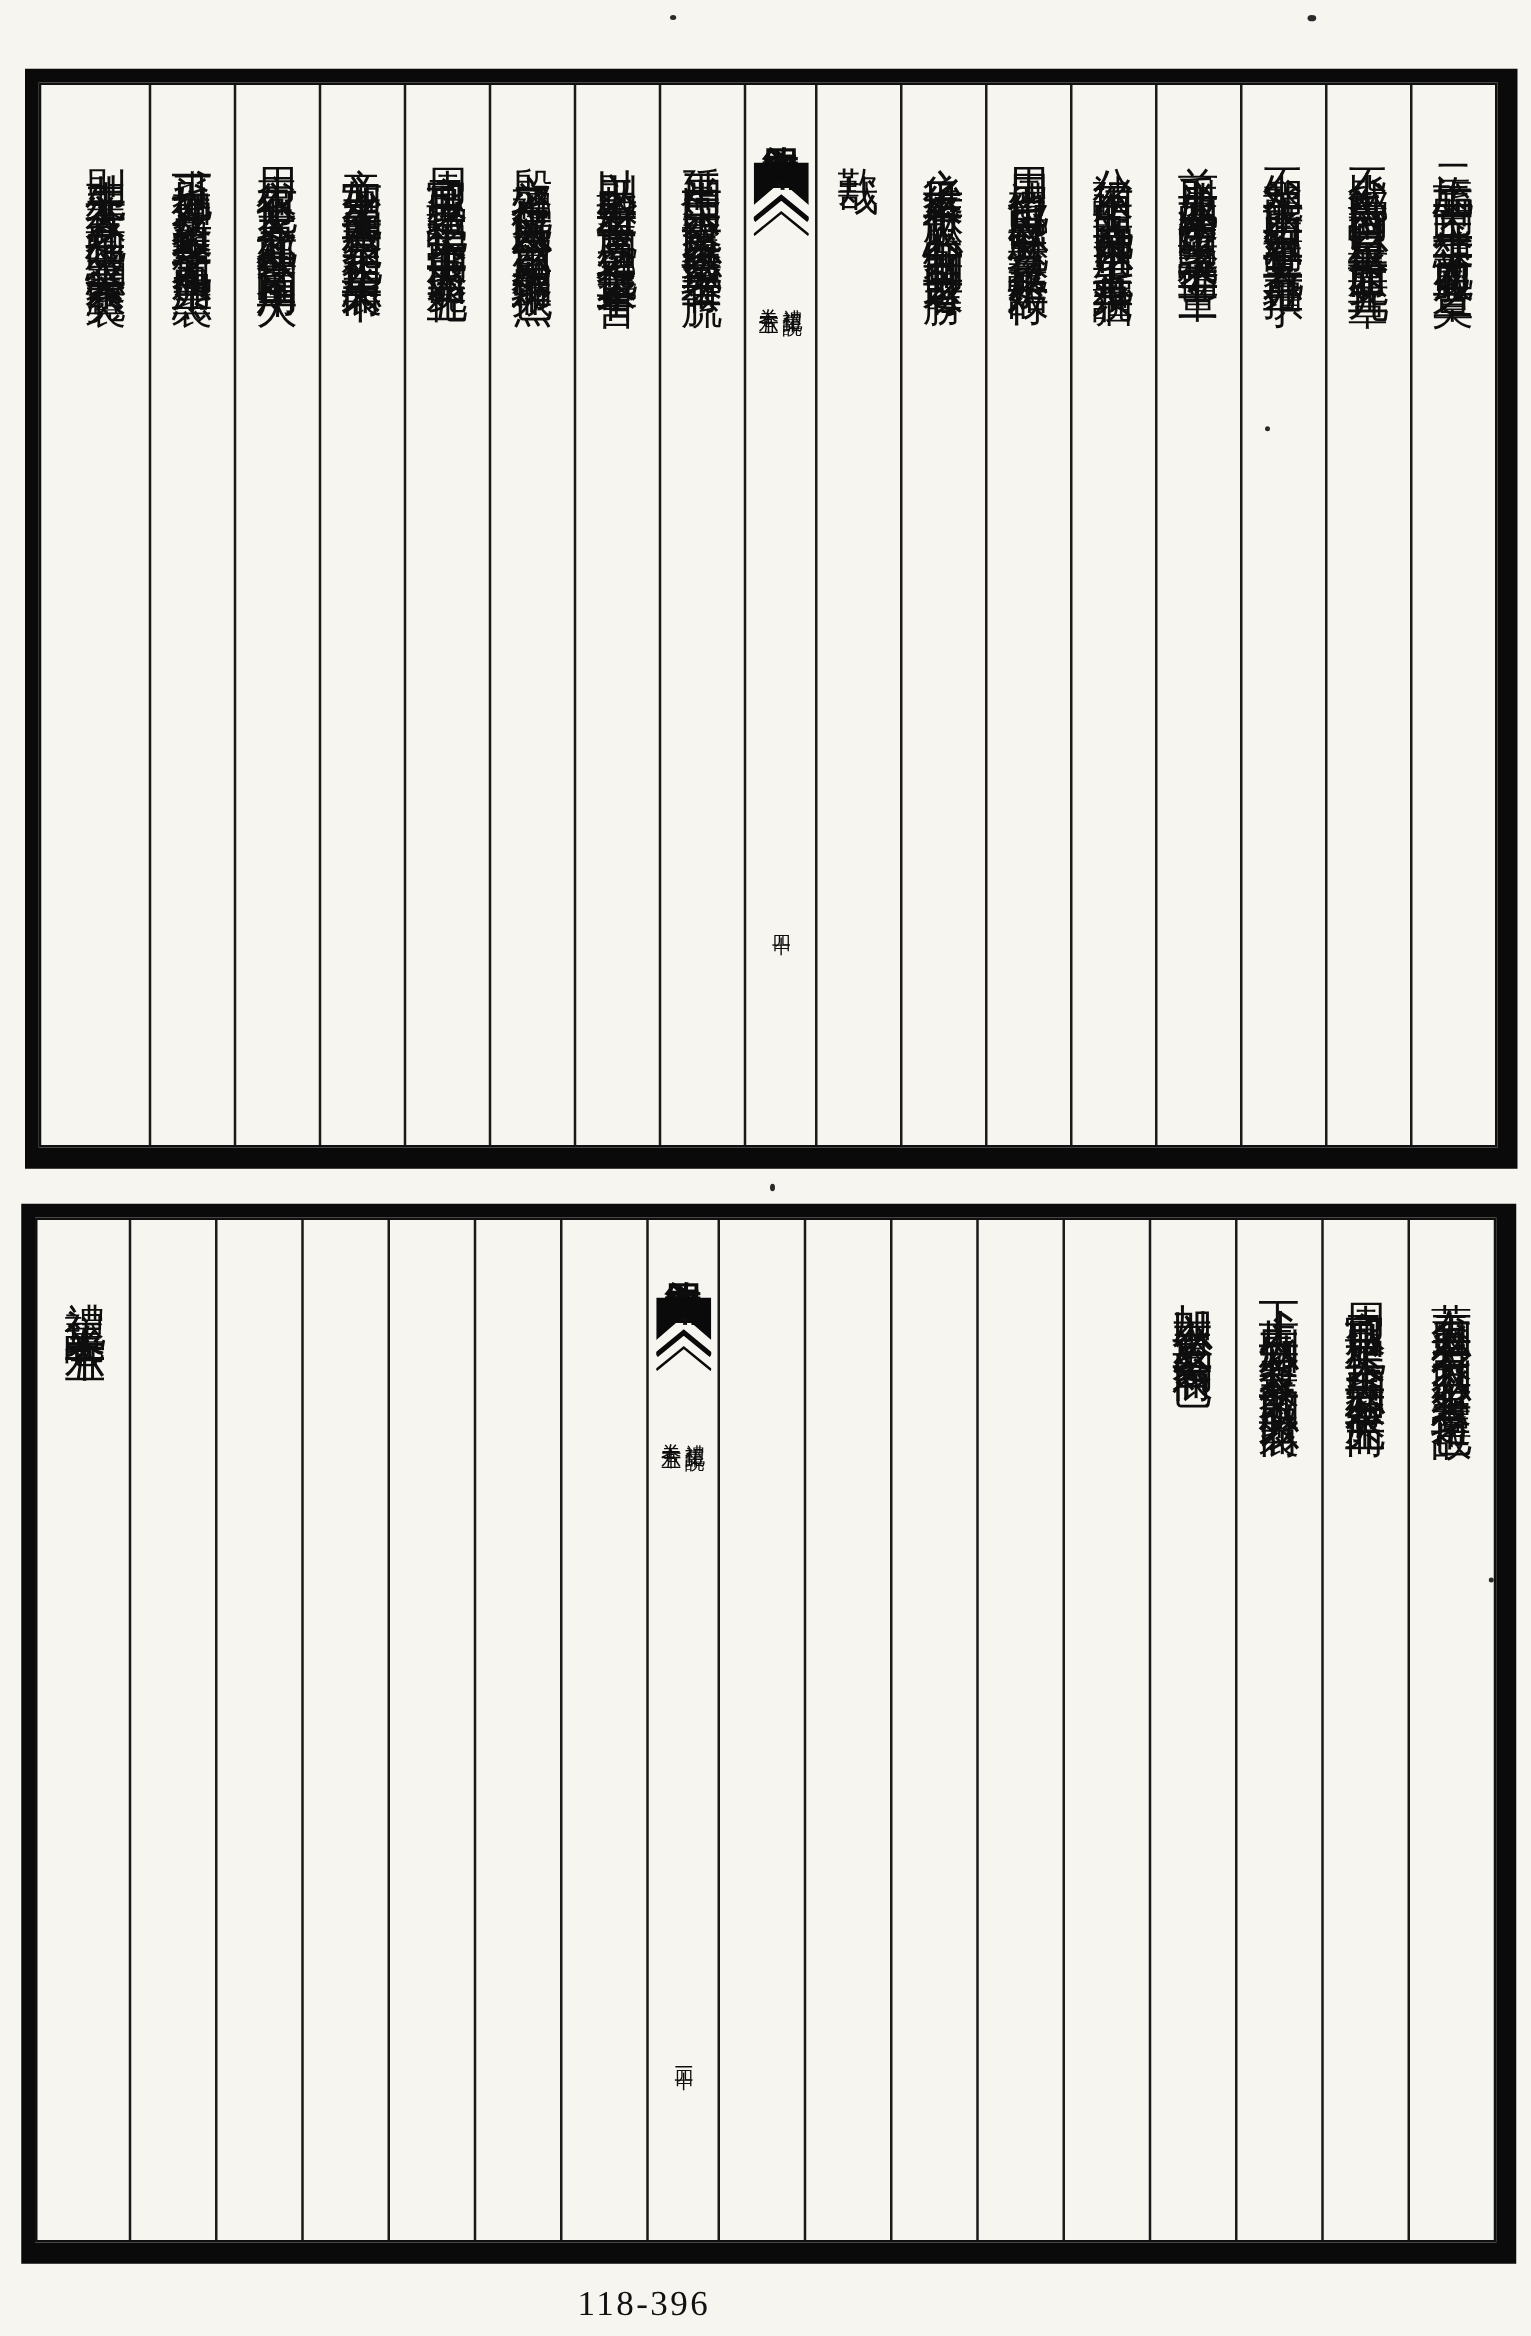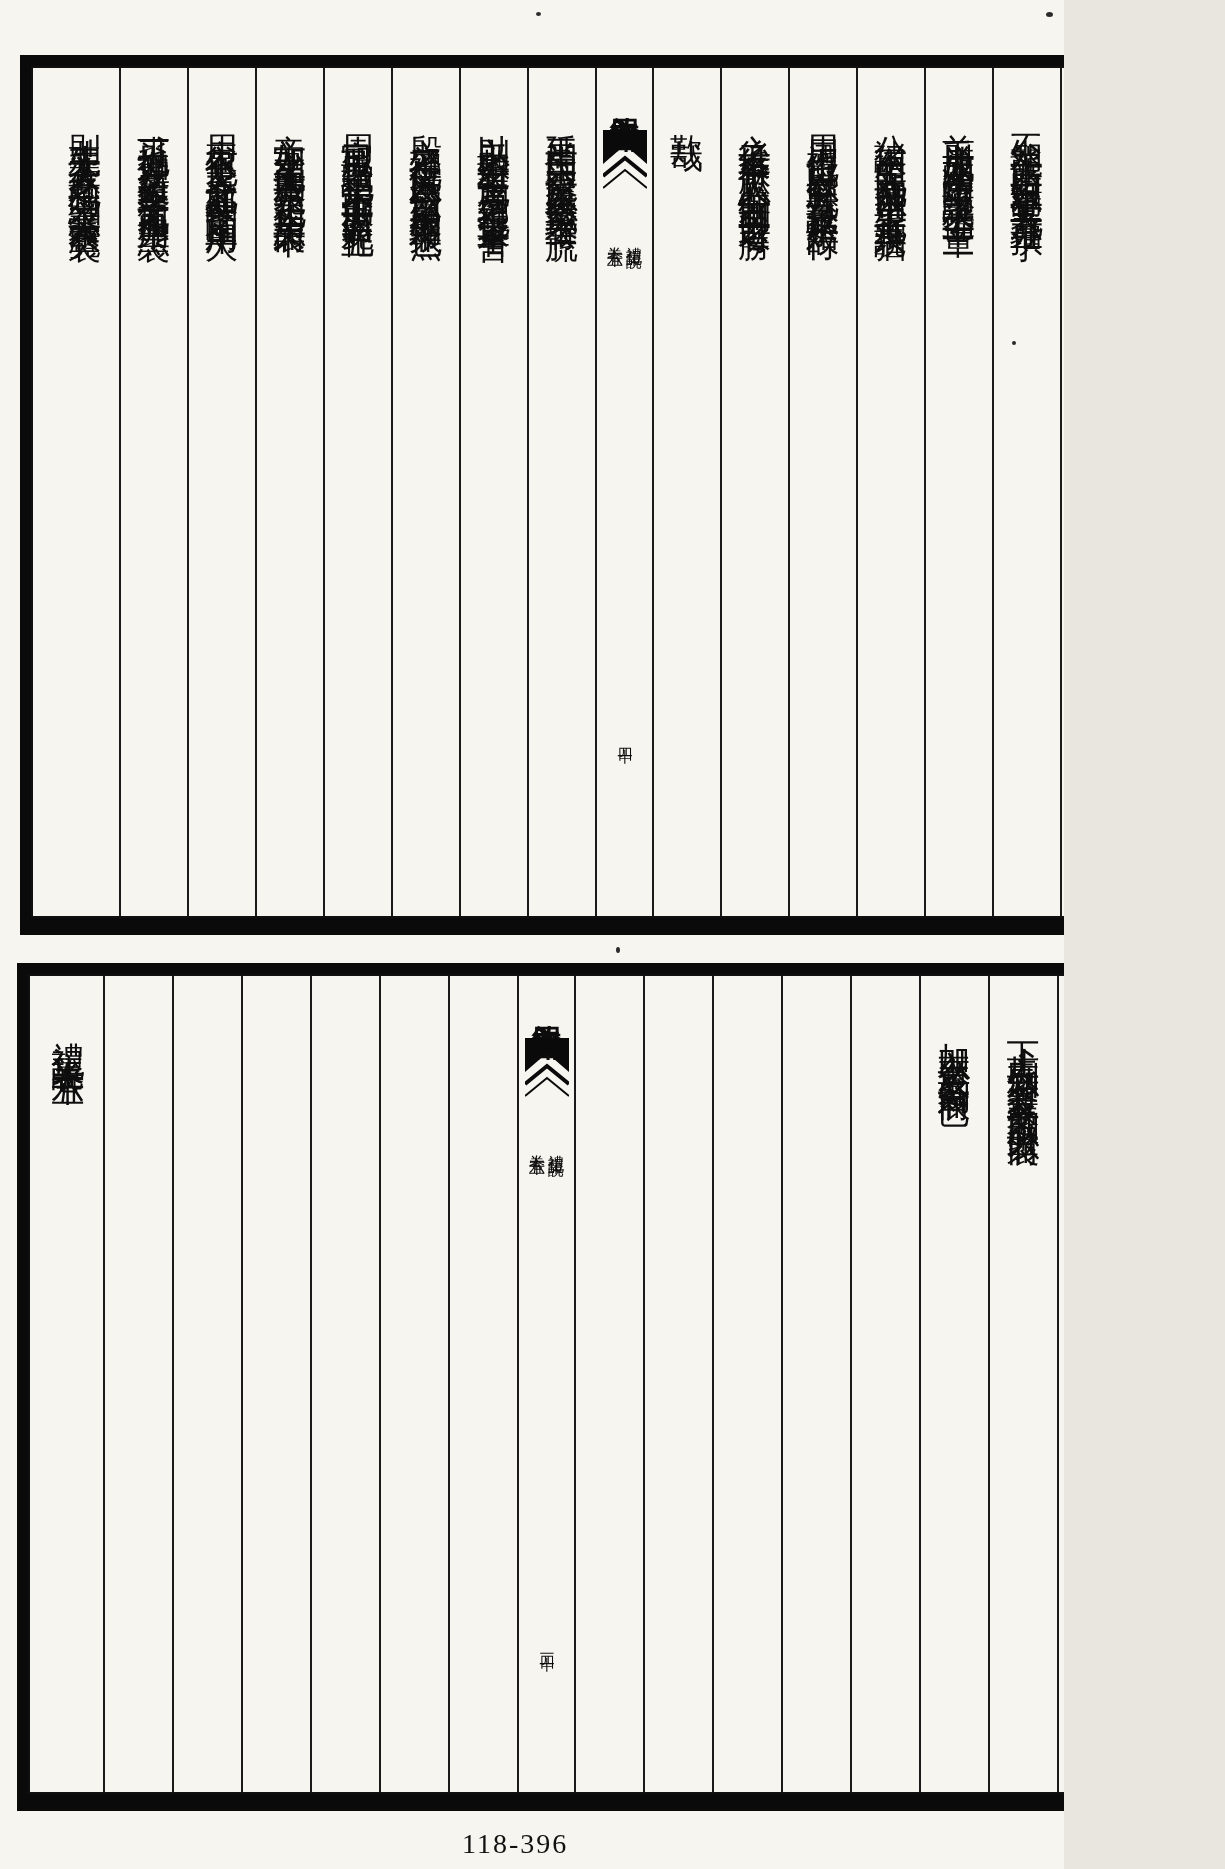--- a/index.html
+++ b/index.html
@@ -3,7 +3,7 @@
 <meta charset="utf-8">
 <style>
   html,body{margin:0;padding:0;background:#e8e6df;}
-  #page{position:relative;width:1064px;height:1869px;background:#f7f5ef;overflow:hidden;
+  #page{position:relative;width:1225px;height:1869px;background:#f7f5ef;overflow:hidden;
         font-family:"DejaVu Serif","Liberation Serif",serif;color:#0d0d0d;}
   
   .block{position:absolute;box-sizing:border-box;background:#f7f5ef;

